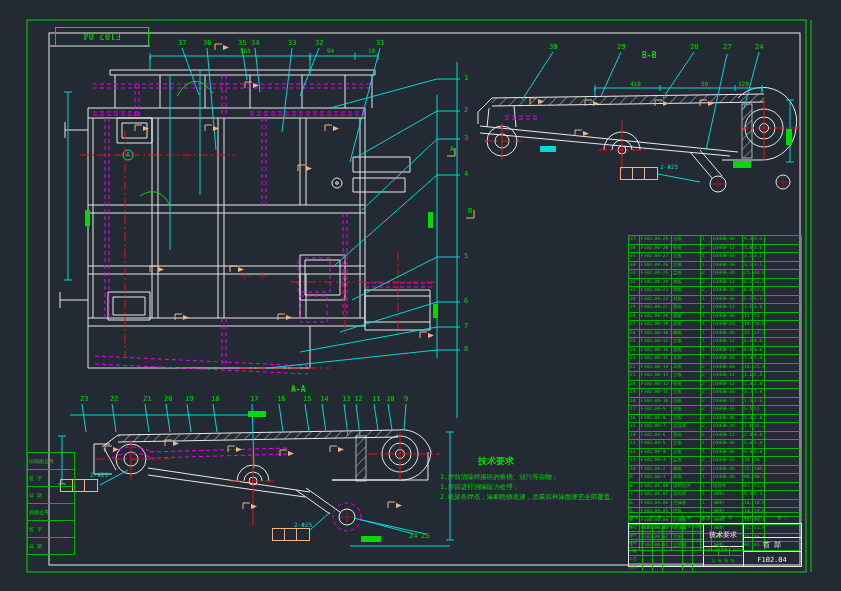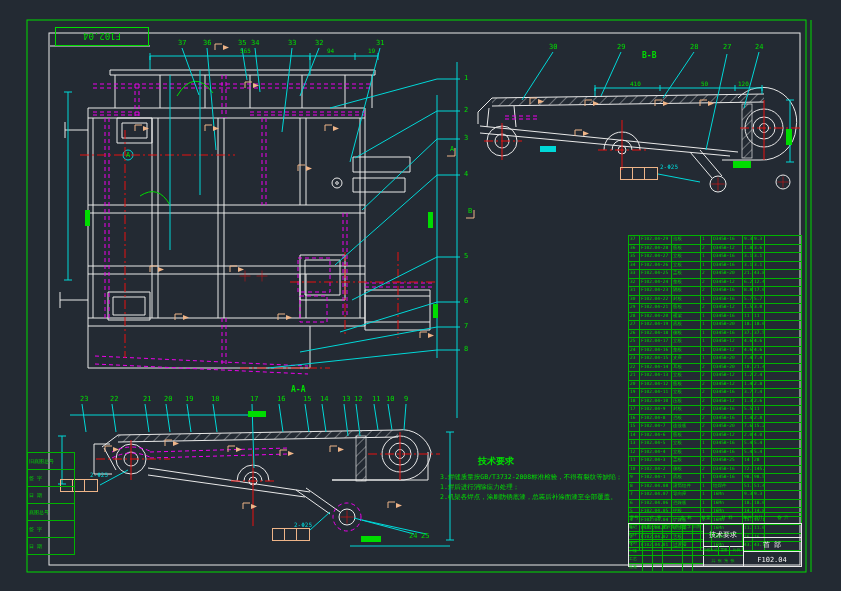--- a/index.html
+++ b/index.html
@@ -316,6 +316,7 @@
 <div id="notes">
   <div id="notes-title">技术要求</div>
   <div id="notes-lines">
+        <div class="note-line">1.焊前清除焊接区的铁锈、油污等杂物；</div>
         <div class="note-line">3.焊缝质量按GB/T3732-2008标准检验，不得有裂纹等缺陷；</div>
         <div class="note-line">1.焊后进行消除应力处理；</div>
         <div class="note-line">2.机架各焊点，涂刷防锈底漆，总装后补涂面漆至全部覆盖。</div>

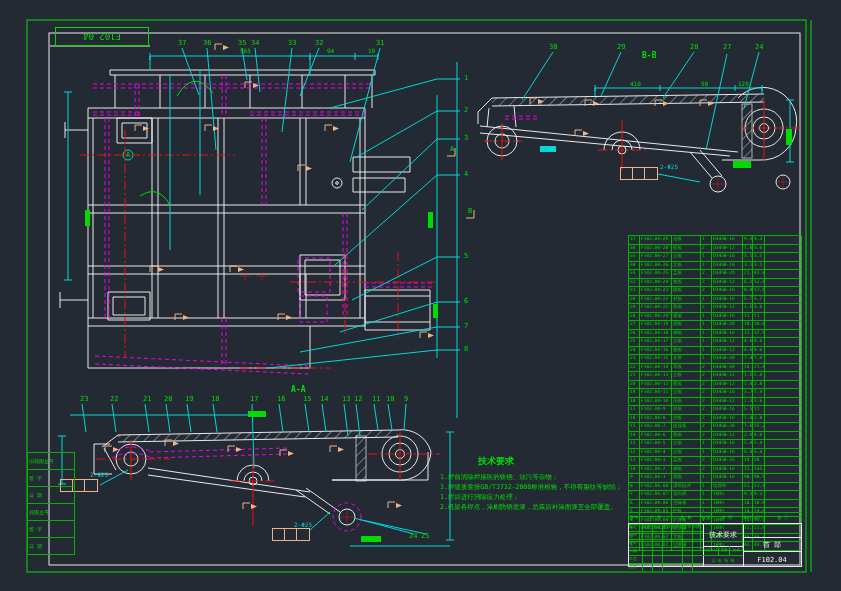--- a/index.html
+++ b/index.html
@@ -317,7 +317,6 @@
   <div id="notes-title">技术要求</div>
   <div id="notes-lines">
         <div class="note-line">1.焊前清除焊接区的铁锈、油污等杂物；</div>
-        <div class="note-line">3.焊缝质量按GB/T3732-2008标准检验，不得有裂纹等缺陷；</div>
         <div class="note-line">1.焊后进行消除应力处理；</div>
         <div class="note-line">2.机架各焊点，涂刷防锈底漆，总装后补涂面漆至全部覆盖。</div>
       </div>

